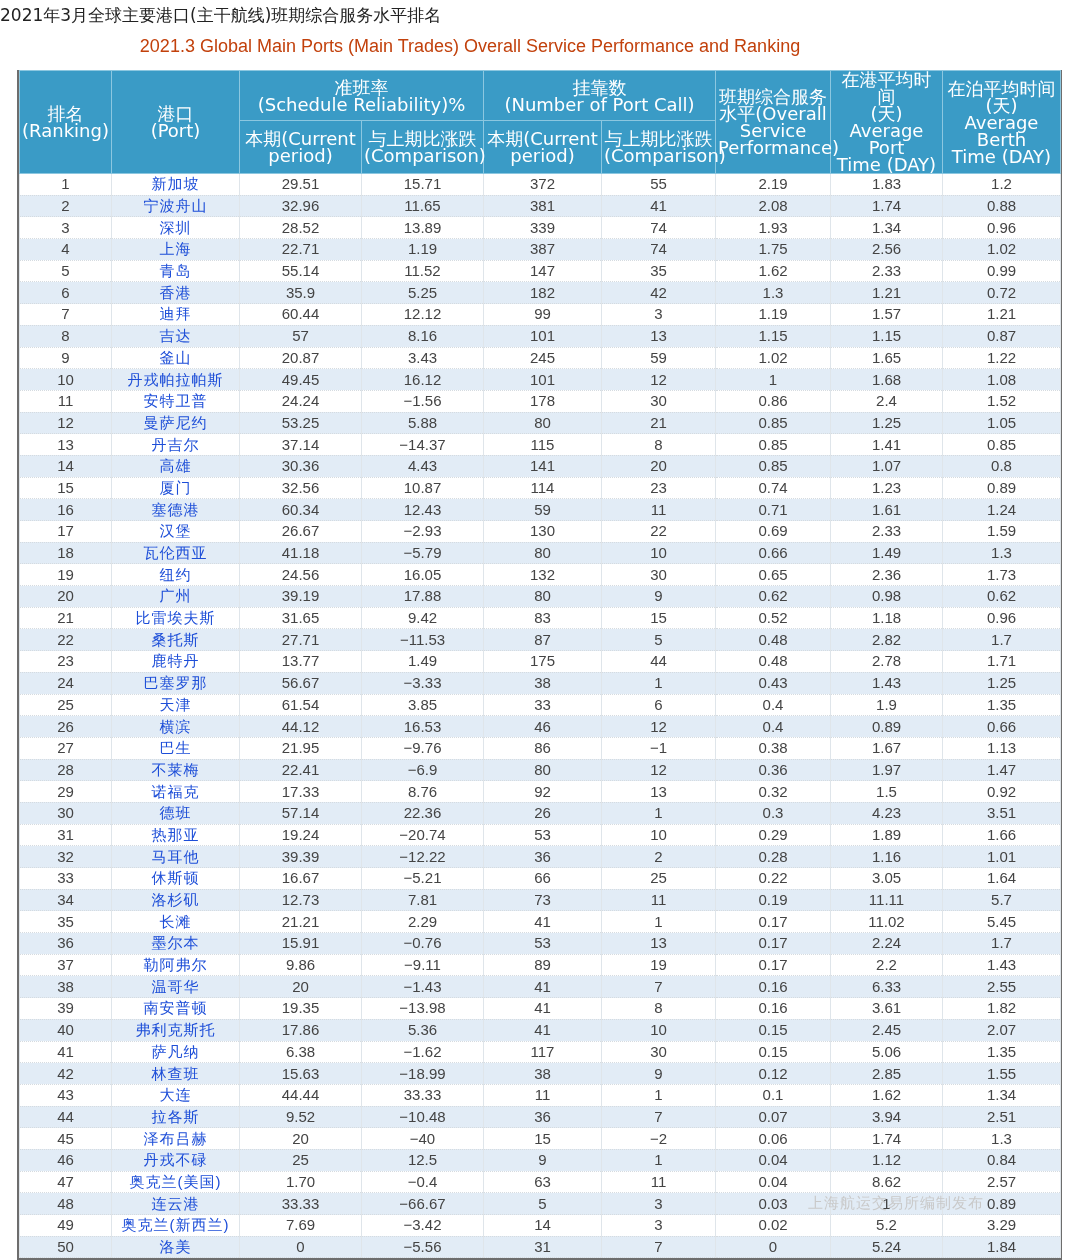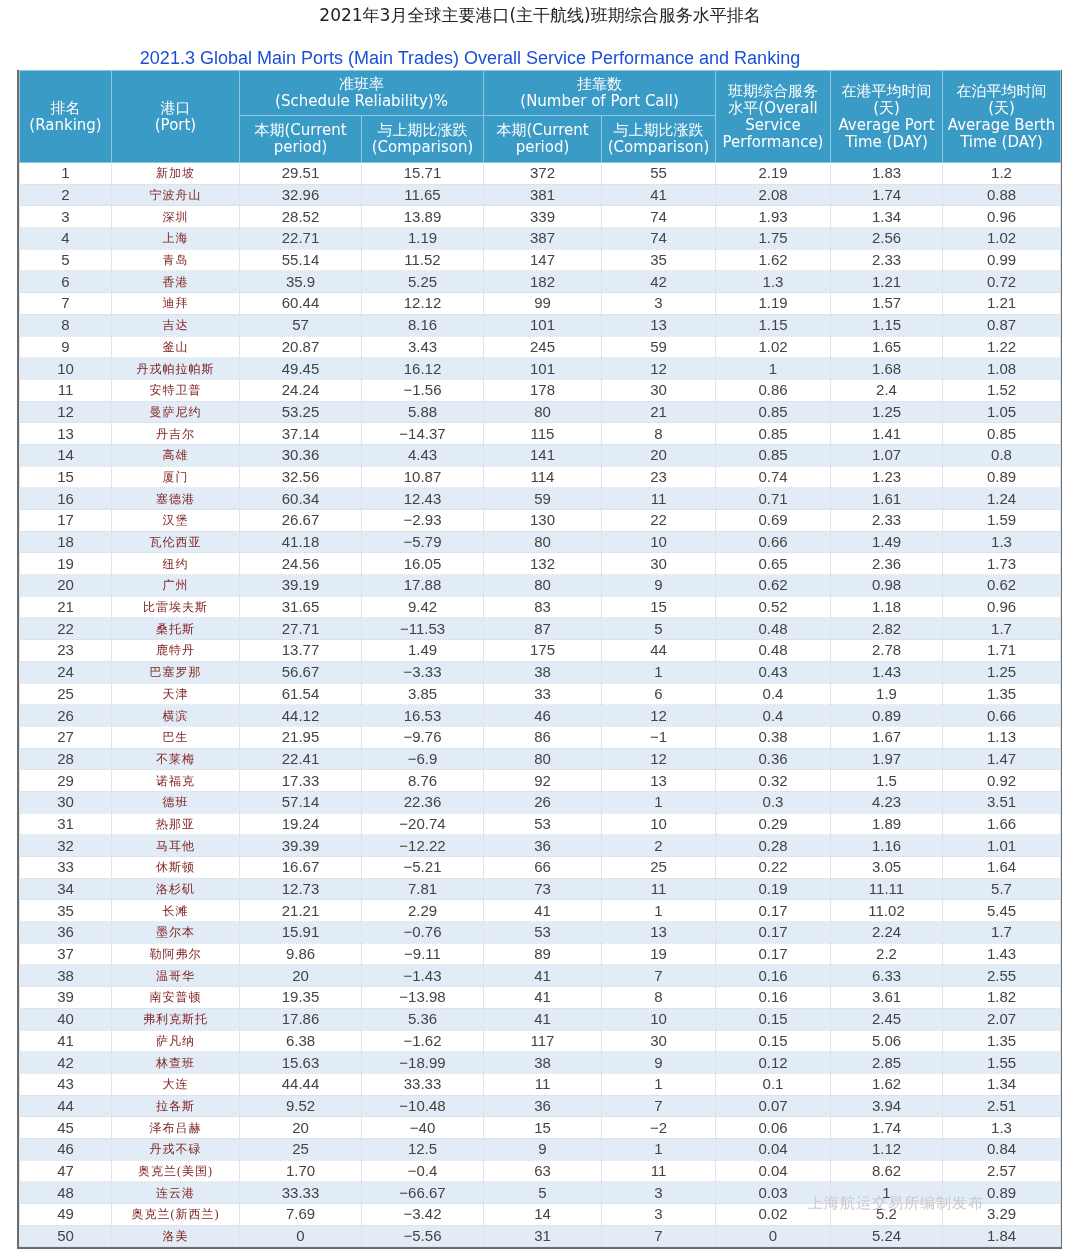--- a/index.html
+++ b/index.html
@@ -5,7 +5,7 @@
   html, body { margin:0; padding:0; background:#ffffff; }
   body { width:1080px; height:1260px; position:relative; overflow:hidden;
          font-family:"Liberation Sans","DejaVu Sans",sans-serif; color:#333; }
-  .title-cn { position:absolute; top:4px; left:0; width:1080px; text-align:center;
+  .title-cn { position:absolute; top:4px; left:0; width:1080px; 
               font-size:17px; color:#222; font-family:"DejaVu Sans",sans-serif; letter-spacing:0; }
   .title-en { position:absolute; top:36px; left:0; width:940px; text-align:center;
               font-size:18px; color:#1d4ed8;margin-top:12px; }

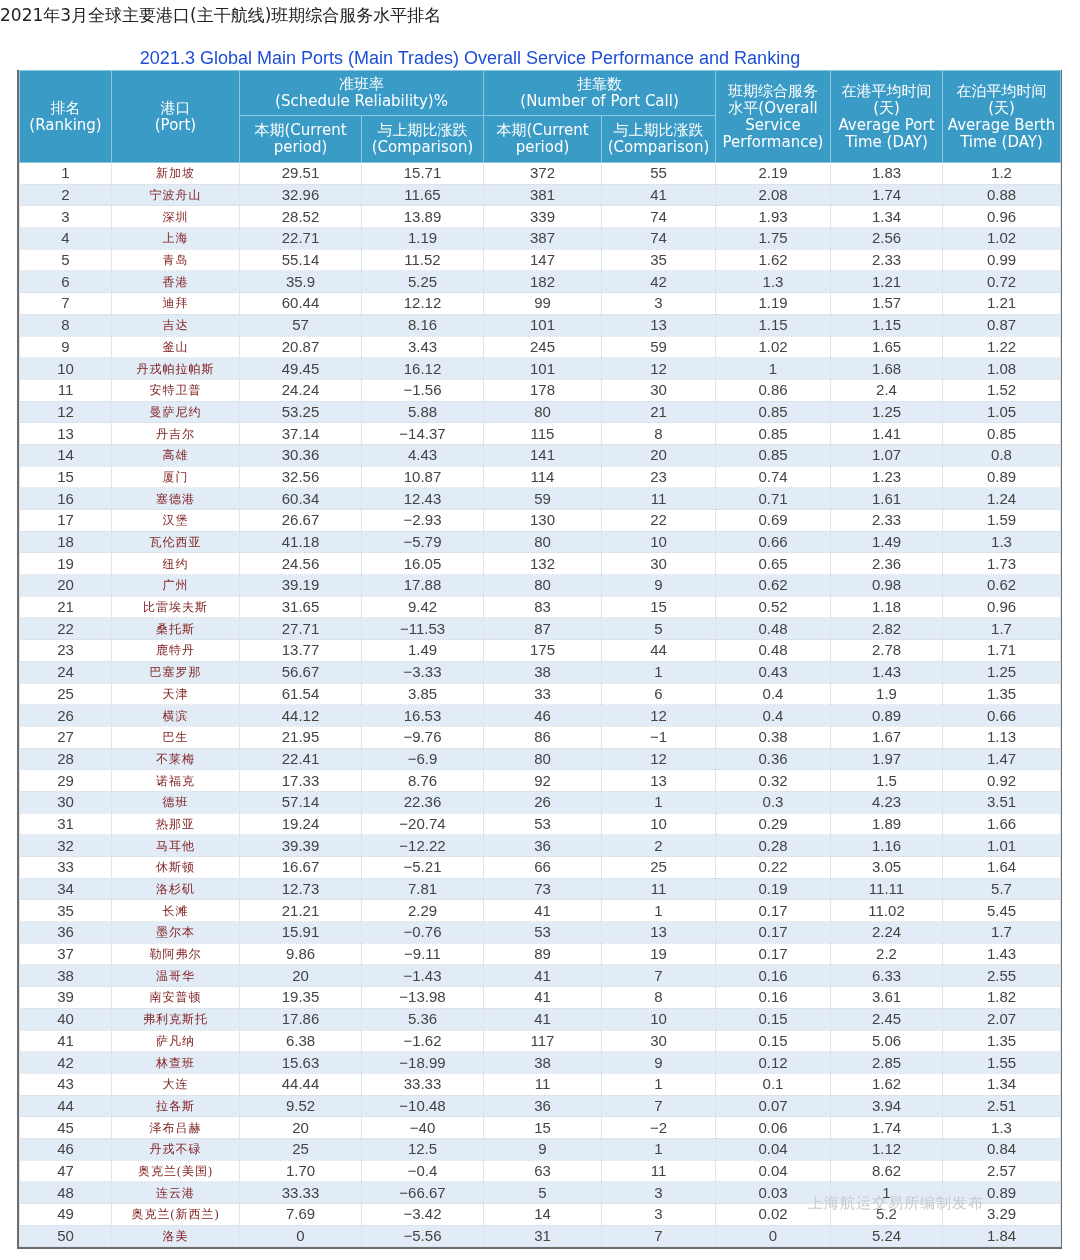--- a/index.html
+++ b/index.html
@@ -8,7 +8,7 @@
   .title-cn { position:absolute; top:4px; left:0; width:1080px; 
               font-size:17px; color:#222; font-family:"DejaVu Sans",sans-serif; letter-spacing:0; }
   .title-en { position:absolute; top:36px; left:0; width:940px; text-align:center;
-              font-size:18px; color:#1d4ed8;margin-top:12px; }
+              font-size:18px; color:#c2410c; }
   .table-wrap { position:absolute; left:17px; top:70px; width:1045px;
                 border:2px solid #6d6d6d; border-top:none; box-sizing:border-box; }
   table { border-collapse:collapse; width:100%; table-layout:fixed; }

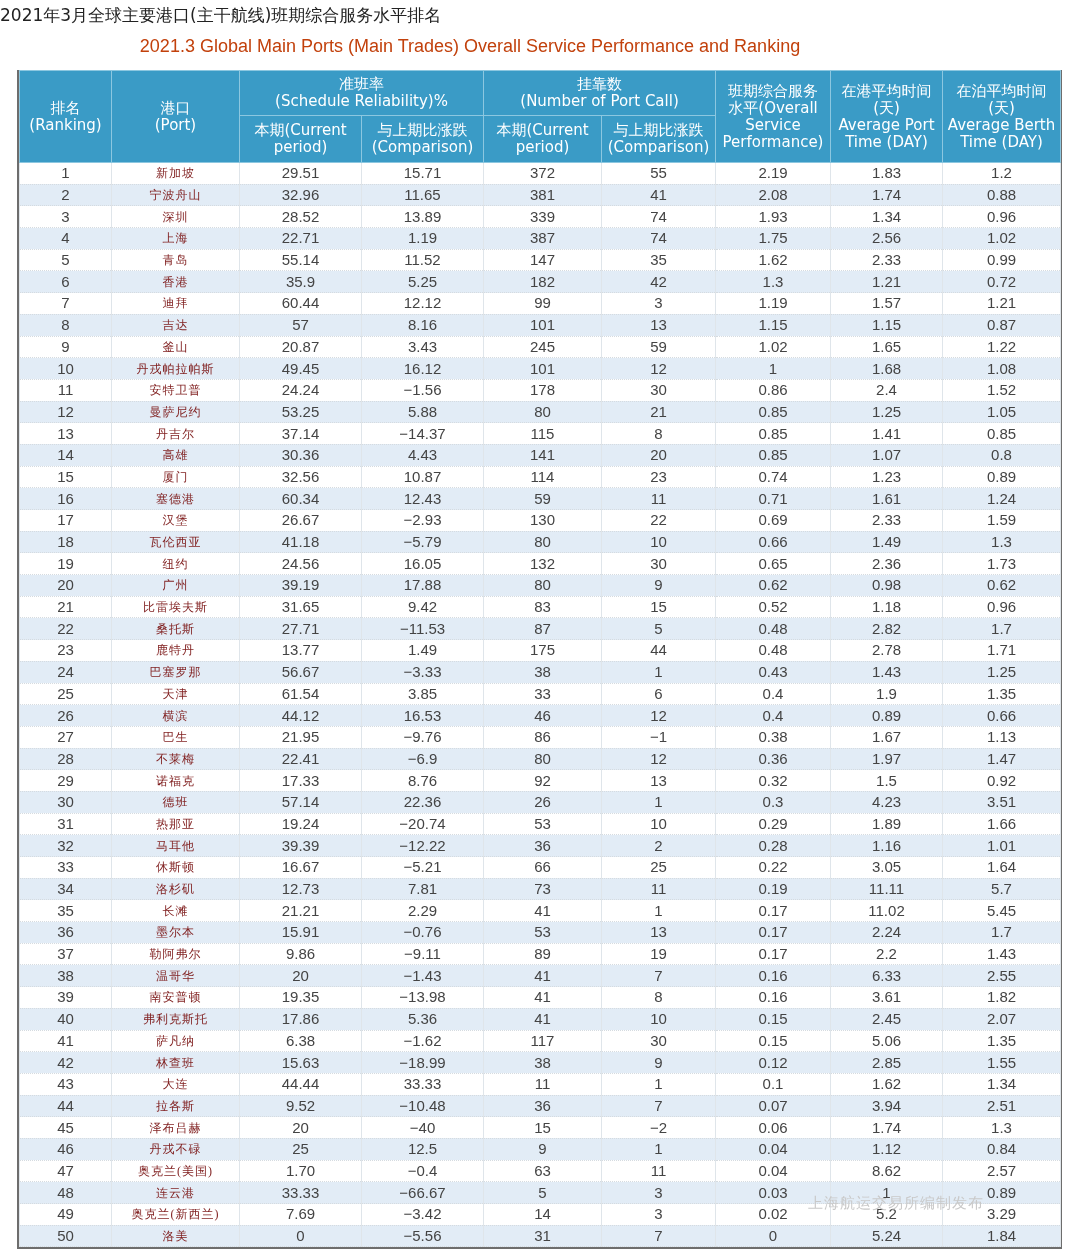--- a/index.html
+++ b/index.html
@@ -12,7 +12,7 @@
   .table-wrap { position:absolute; left:17px; top:70px; width:1045px;
                 border:2px solid #6d6d6d; border-top:none; box-sizing:border-box; }
   table { border-collapse:collapse; width:100%; table-layout:fixed; }
-  th { background:#3a9bc6; color:#fff; font-weight:normal; font-size:15px;
+  th { background:#3a9bc6; color:#fff; font-weight:normal; font-size:18px;
        line-height:17px; text-align:center; vertical-align:middle;
        border:1px solid #8cc7e0; padding:0 2px; font-family:"DejaVu Sans",sans-serif; }
   th.top { height:44px; }

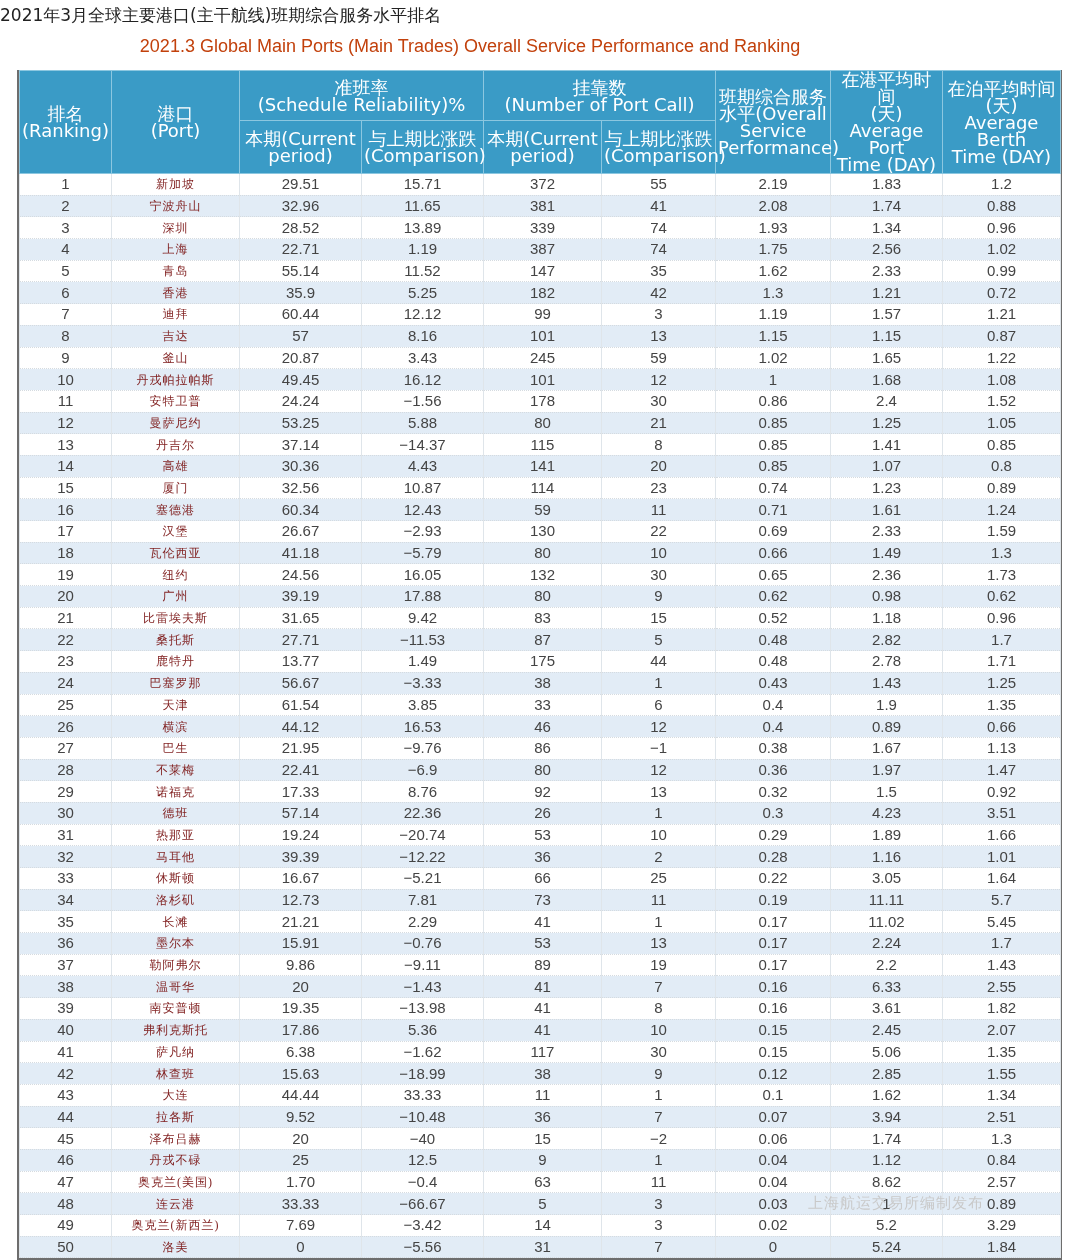--- a/index.html
+++ b/index.html
@@ -20,7 +20,7 @@
   td { height:20.7px; padding:0; text-align:center; font-size:15px; color:#444;
        border-left:1px solid #dfe5ea; border-right:1px solid #dfe5ea;
        border-bottom:1px dotted #d5dbe0; white-space:nowrap; line-height:20px; }
-  td.port { font-family:Liberation Serif, serif; font-size:12px; color:#7f1d1d; letter-spacing:1px; }
+  td.port { font-family:Liberation Sans, sans-serif; font-size:15px; color:#1d4ed8; letter-spacing:1px; }
   tr.alt td { background:#e2ecf6; }
   .watermark { position:absolute; left:808px; top:1194px; font-size:15px; color:#c9c9c9;
                font-family:"DejaVu Sans",sans-serif; letter-spacing:1px; }

